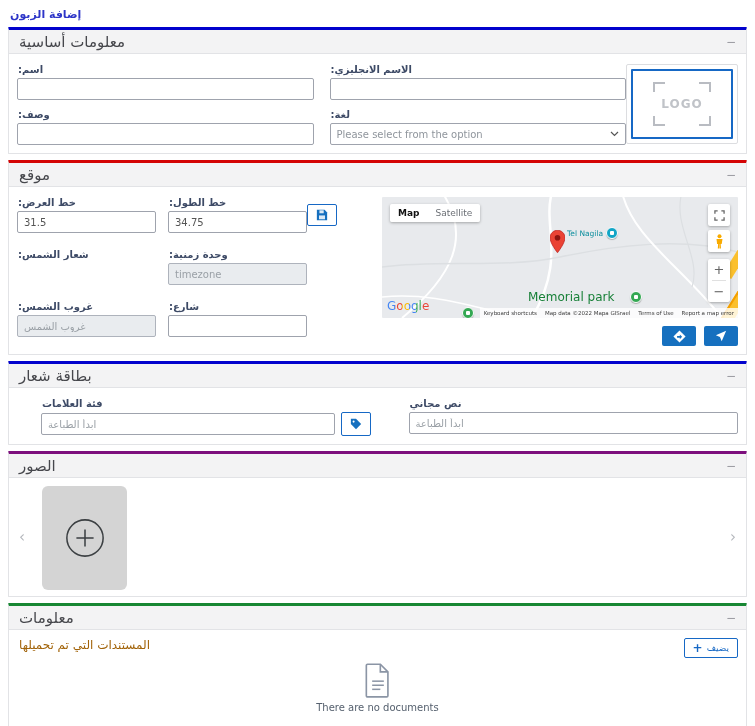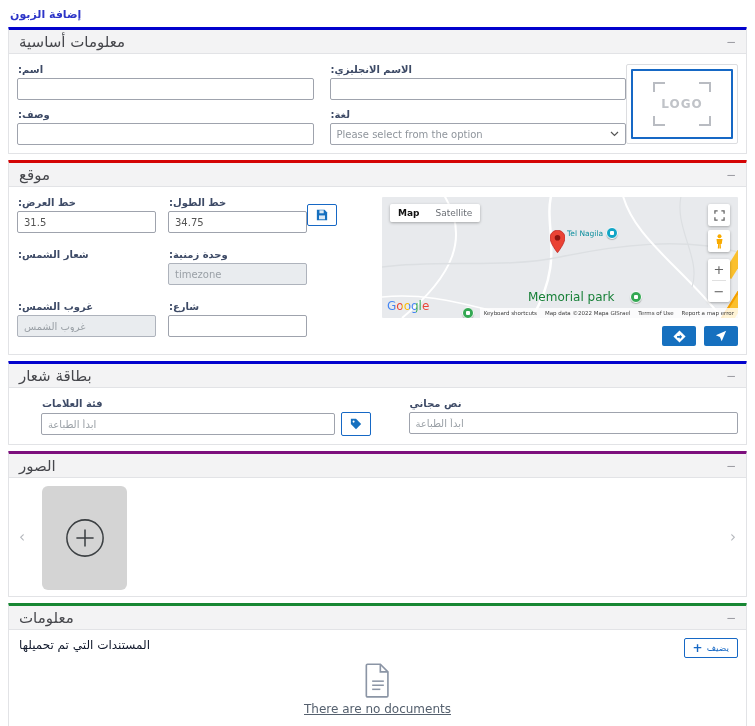--- a/index.html
+++ b/index.html
@@ -161,7 +161,7 @@
 
   
   .docs-body { height:106px; position:relative; padding-top:8px; }
-  .docs-heading { font-size:12px; color:#0f172a; direction:rtl; text-align:left; padding-left:2px; }
+  .docs-heading { font-size:12px; color:#a16207; direction:rtl; text-align:left; padding-left:2px; }
   .add-doc-btn {
     position:absolute; right:8px; top:8px; height:20px; padding:0 8px;
     background:#fff; border:1px solid #1668c5; border-radius:2px; color:#1668c5;

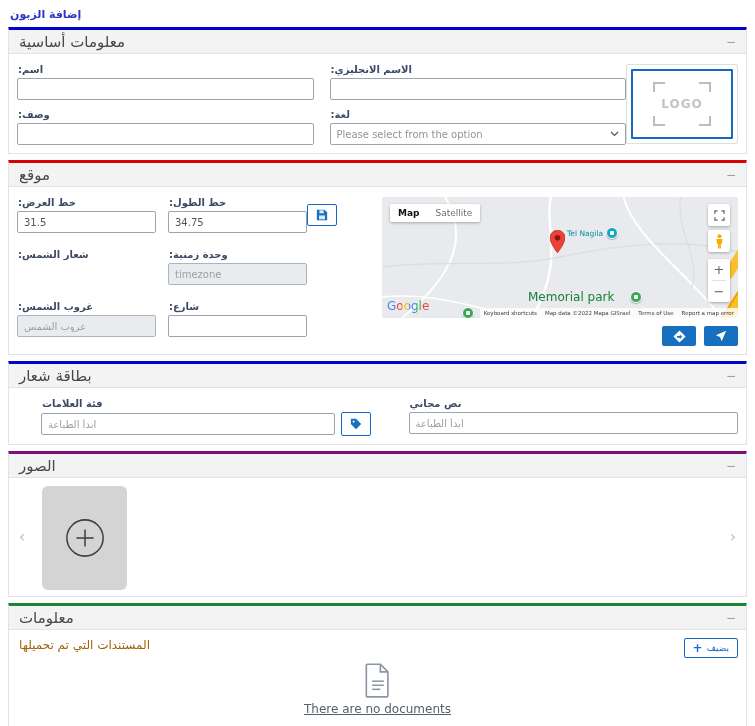--- a/index.html
+++ b/index.html
@@ -169,7 +169,7 @@
     font-family:"DejaVu Sans",sans-serif;
   }
   .docs-empty { position:absolute; left:0; right:0; top:32px; display:flex; flex-direction:column; align-items:center; gap:4px; }
-  .docs-empty-text { font-size:12px; color:#55606e;text-decoration:underline; }
+  .docs-empty-text { font-size:10px; color:#55606e; }
   .plus-glyph { font-size:12px; line-height:1; font-weight:bold; }
 </style>
 </head>

